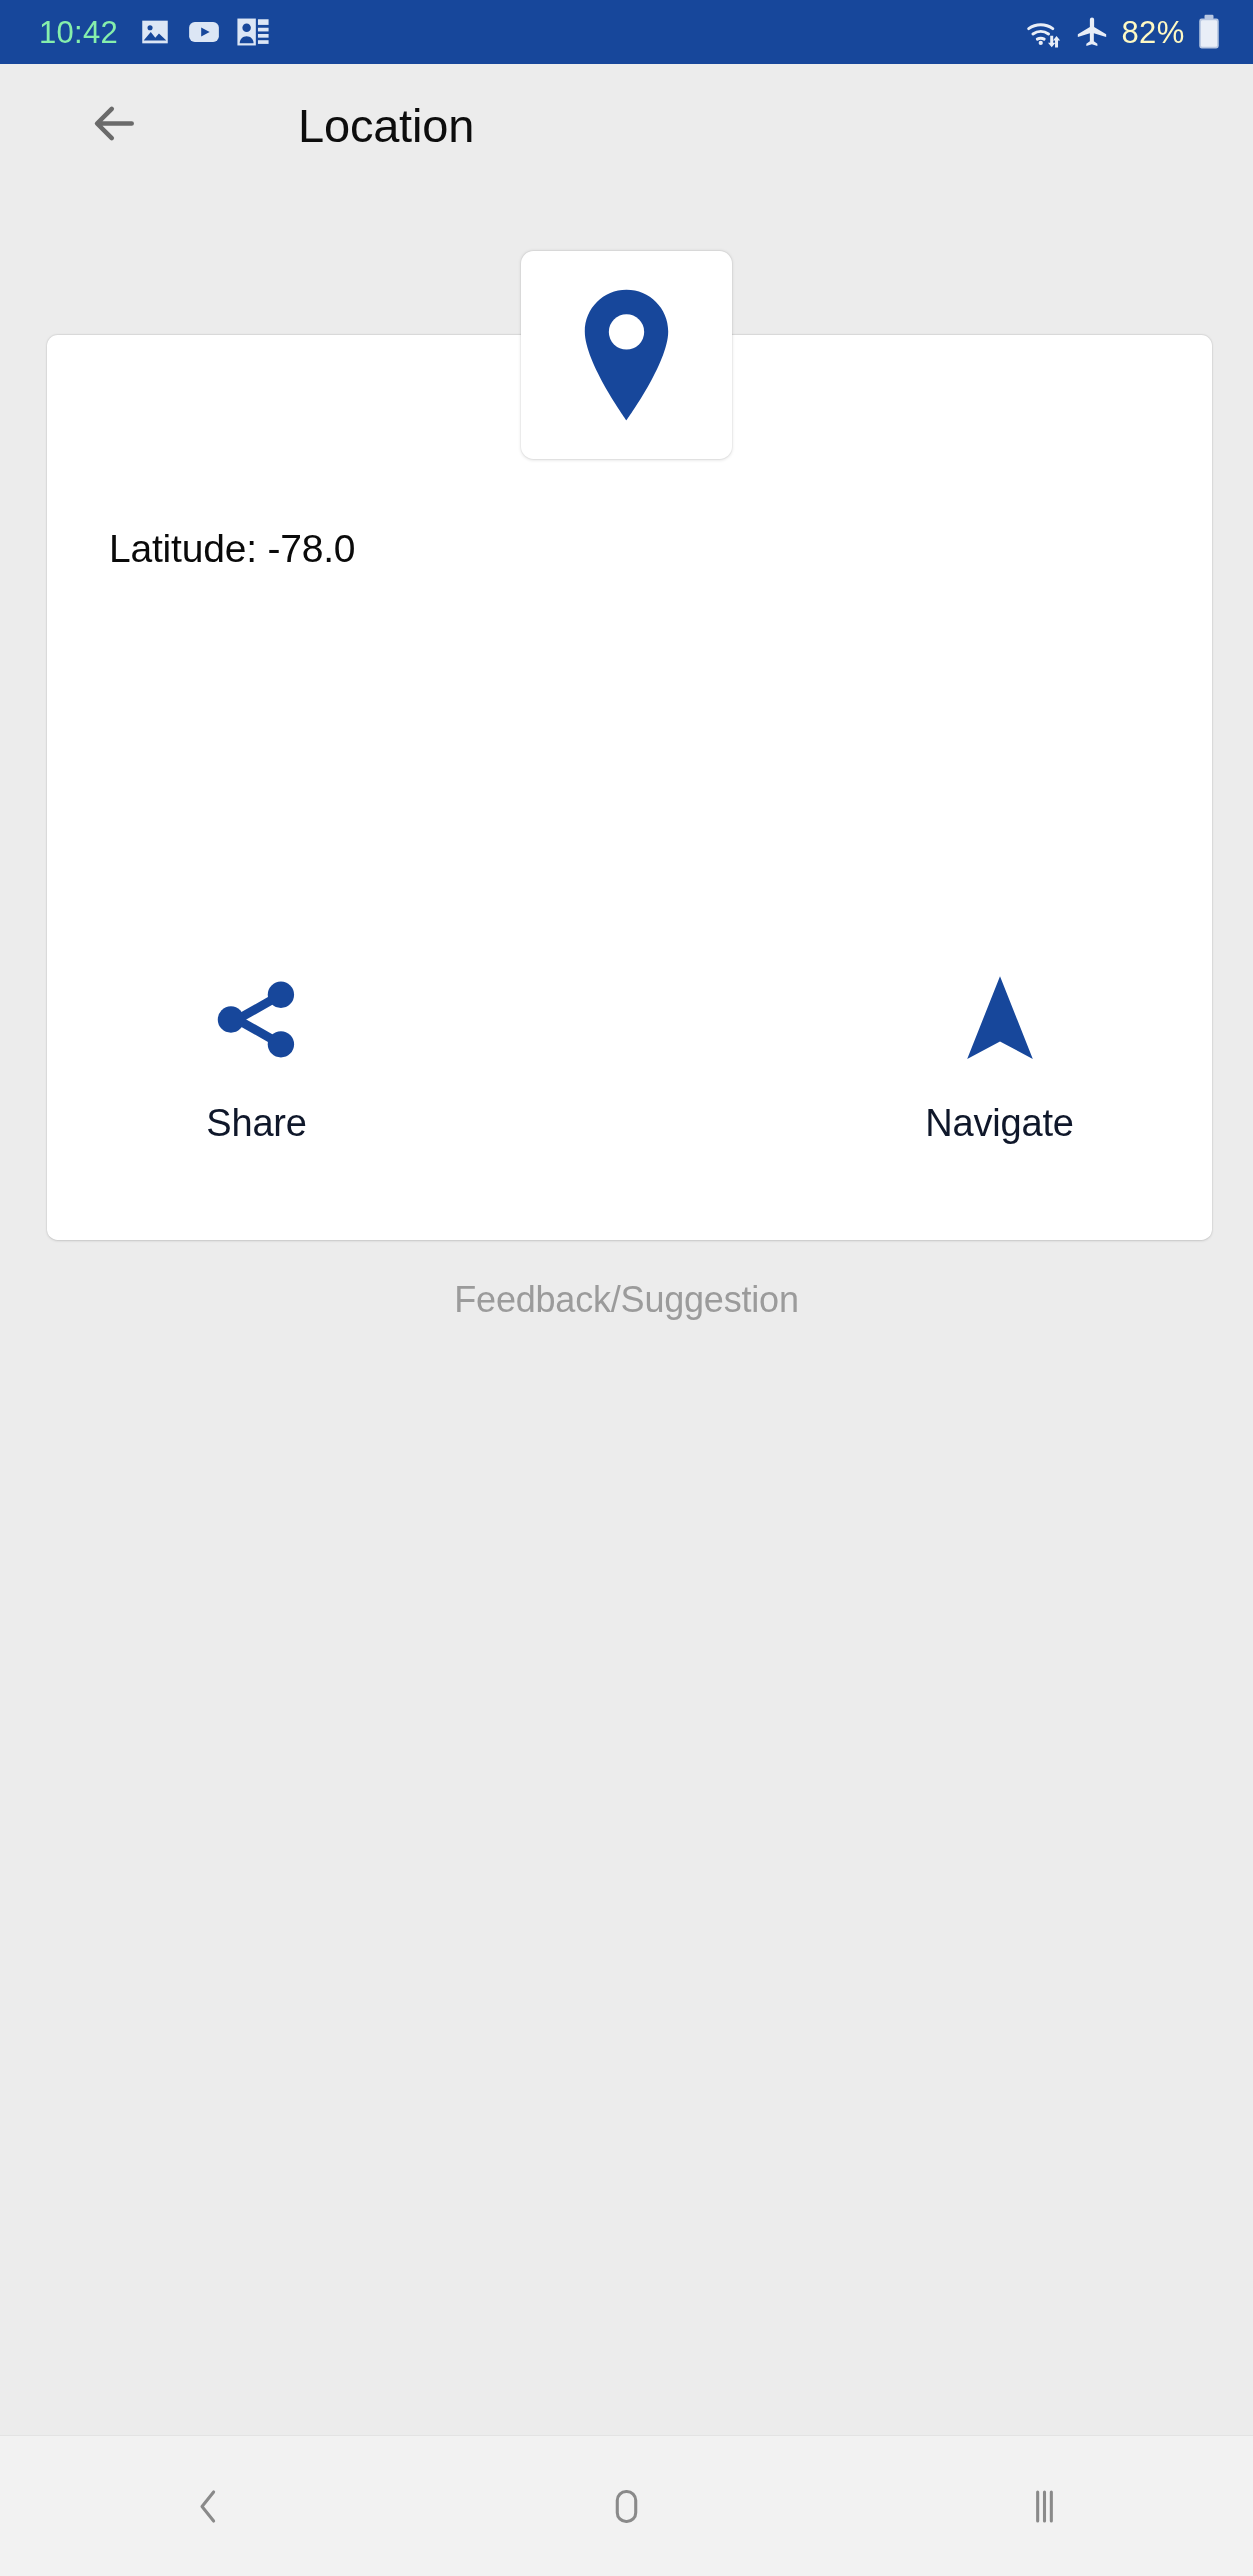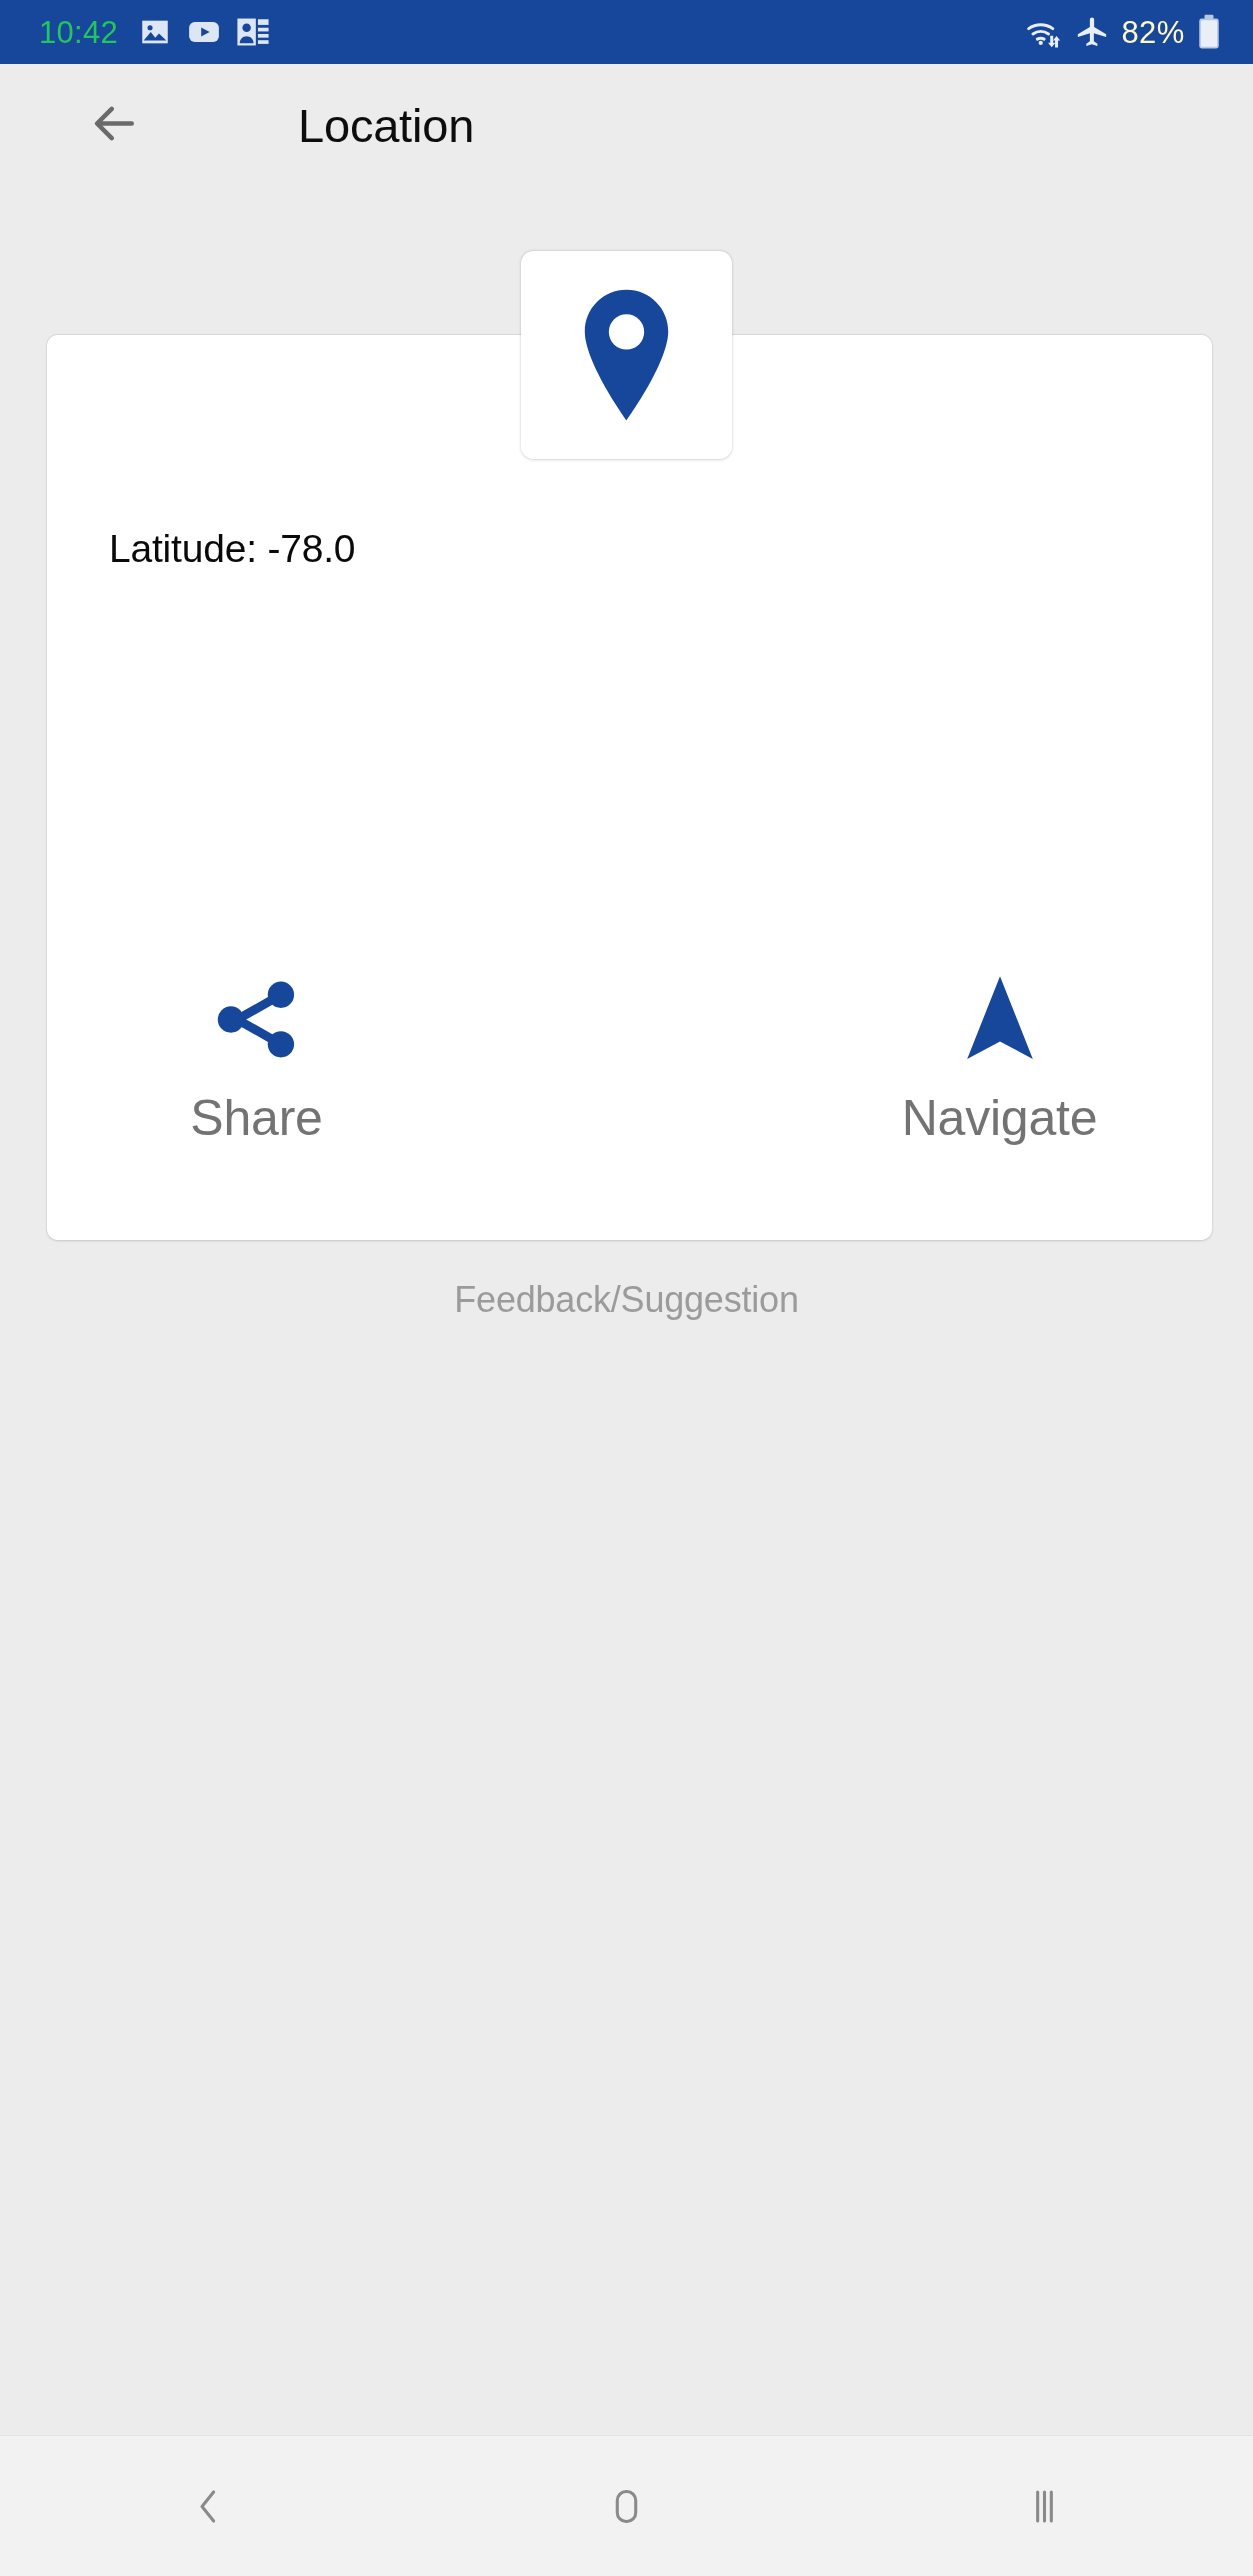--- a/index.html
+++ b/index.html
@@ -21,7 +21,7 @@
   .sb-left { display:flex; align-items:center; gap:15px; }
   .sb-right { display:flex; align-items:center; gap:12.5px; }
   .sb-time {
-    color:#22c55e; font-size:31px; font-weight:400;
+    color:#86efac; font-size:31px; font-weight:400;
     letter-spacing:0.3px; line-height:1; padding-right:5.4px;
   }
   .sb-pct {

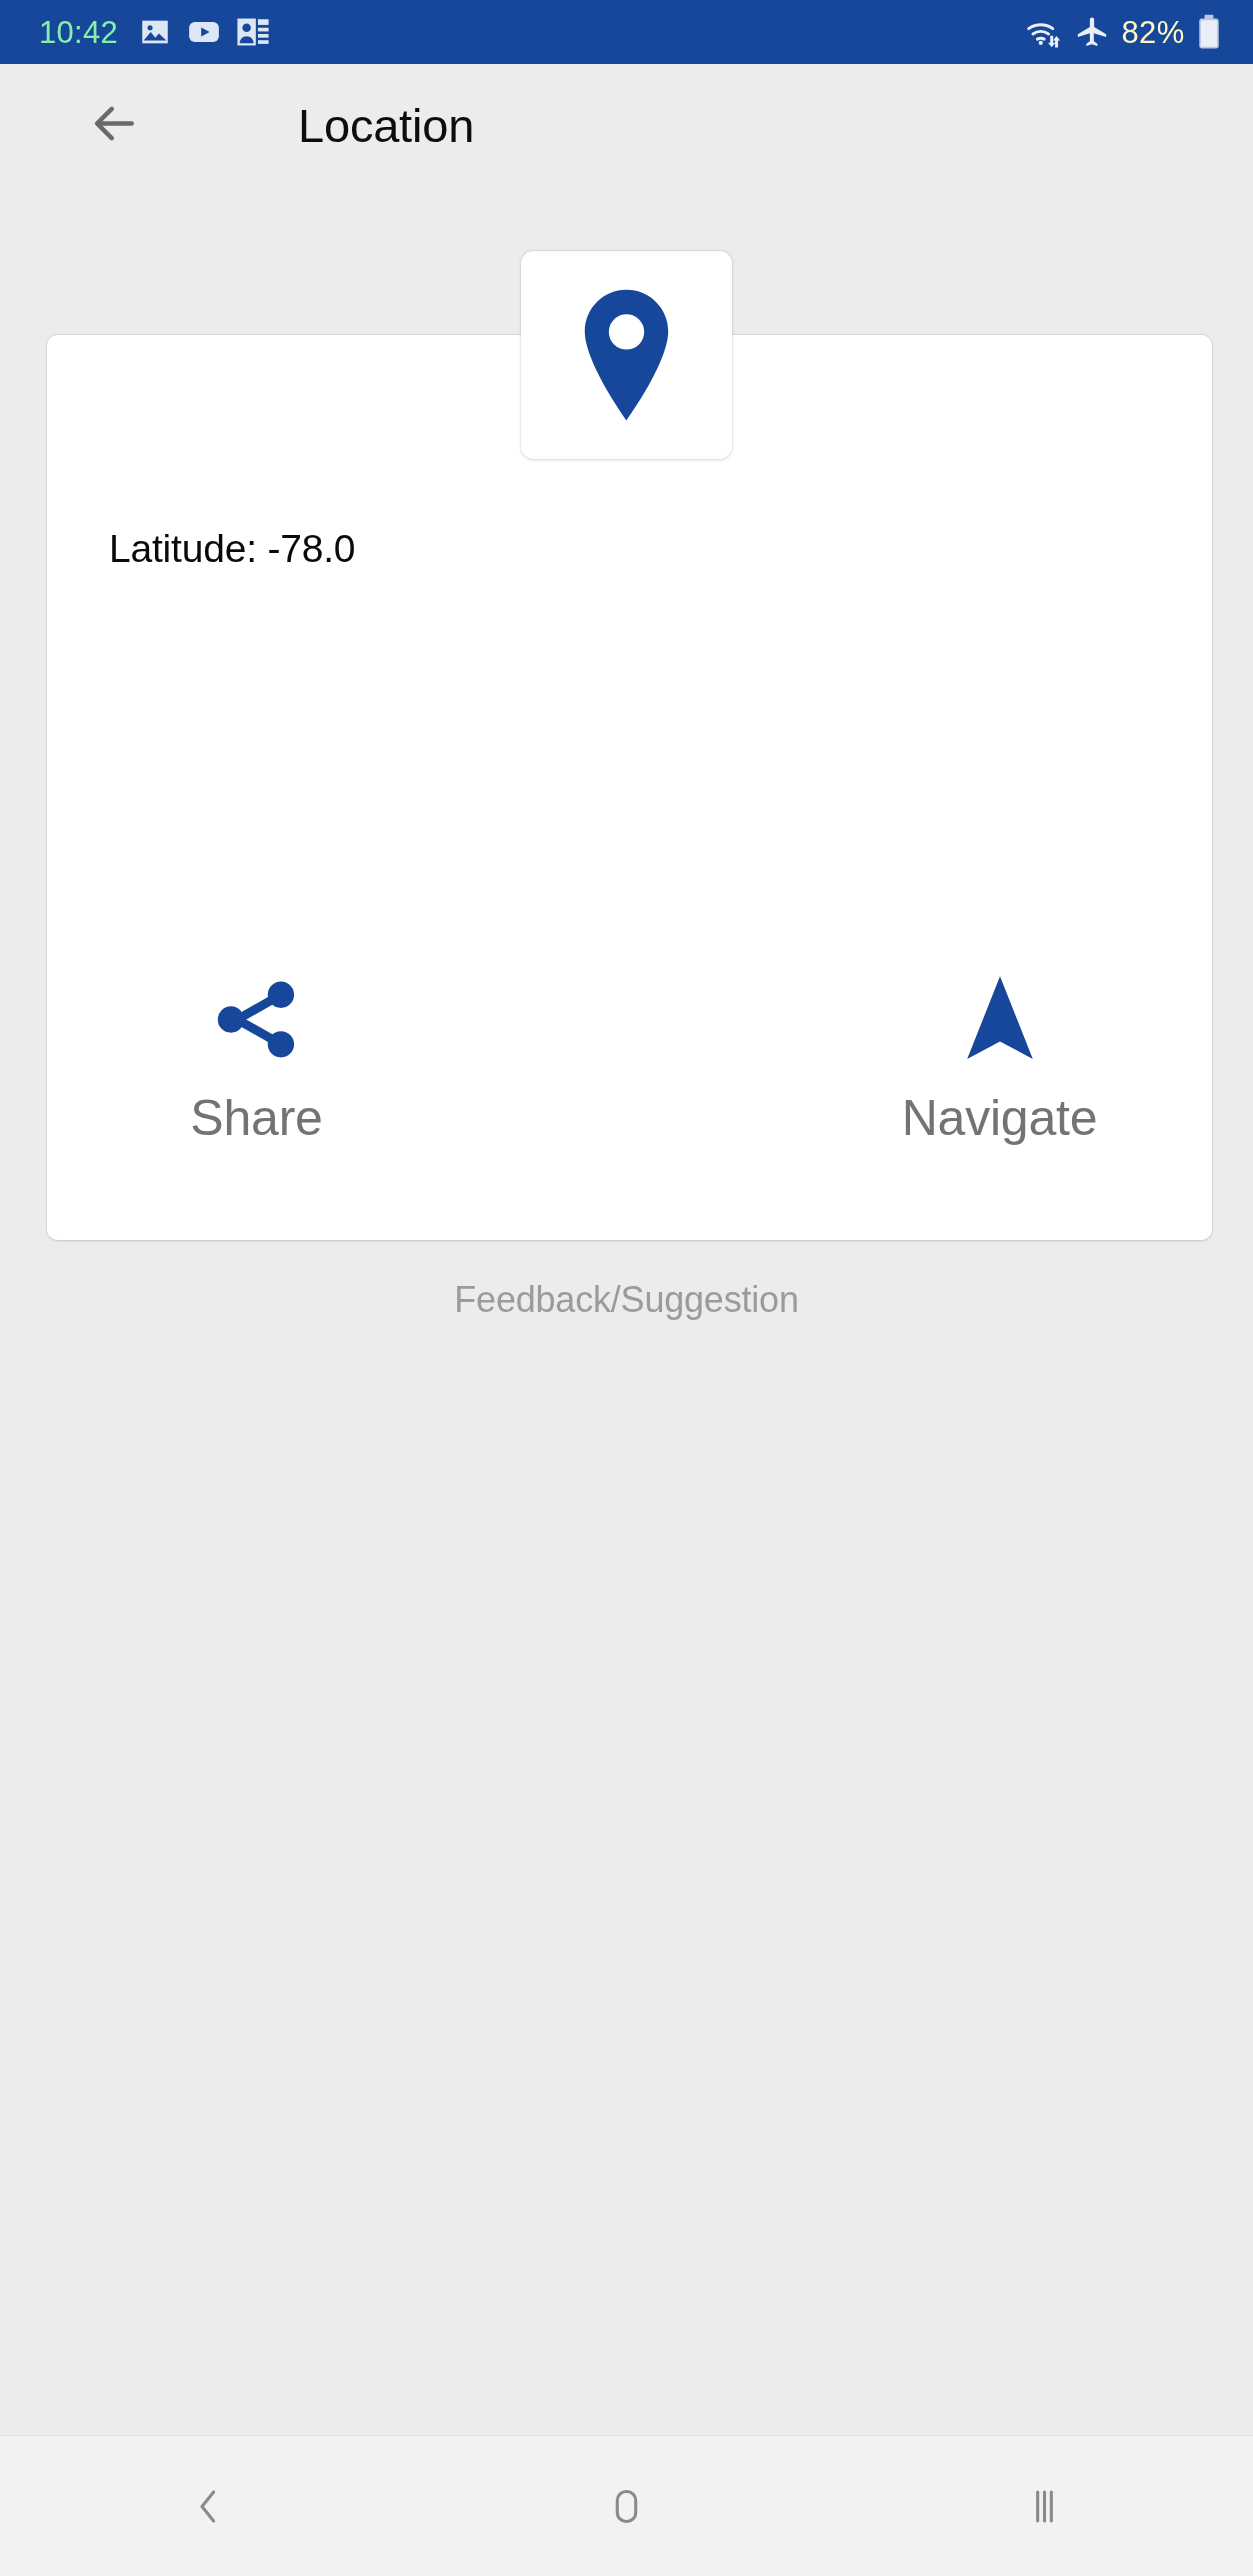--- a/index.html
+++ b/index.html
@@ -102,7 +102,7 @@
     height:125px; display:flex; align-items:center; justify-content:center;
   }
   .action .lbl {
-    margin-top:7px; font-size:50px; color:#737373;
+    margin-top:20px; font-size:38px; color:#0f172a;
     letter-spacing:-0.2px; white-space:nowrap;
   }
 

